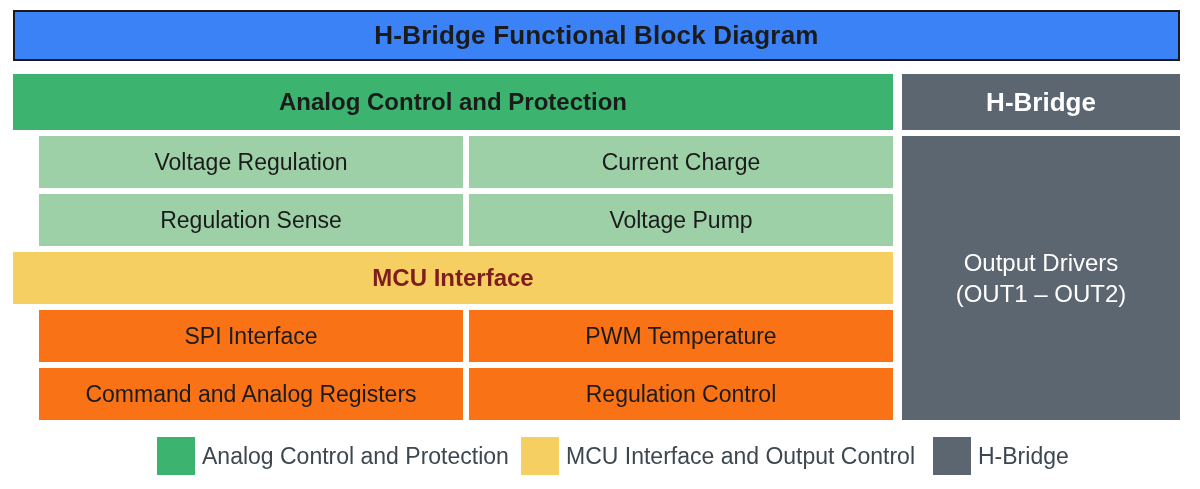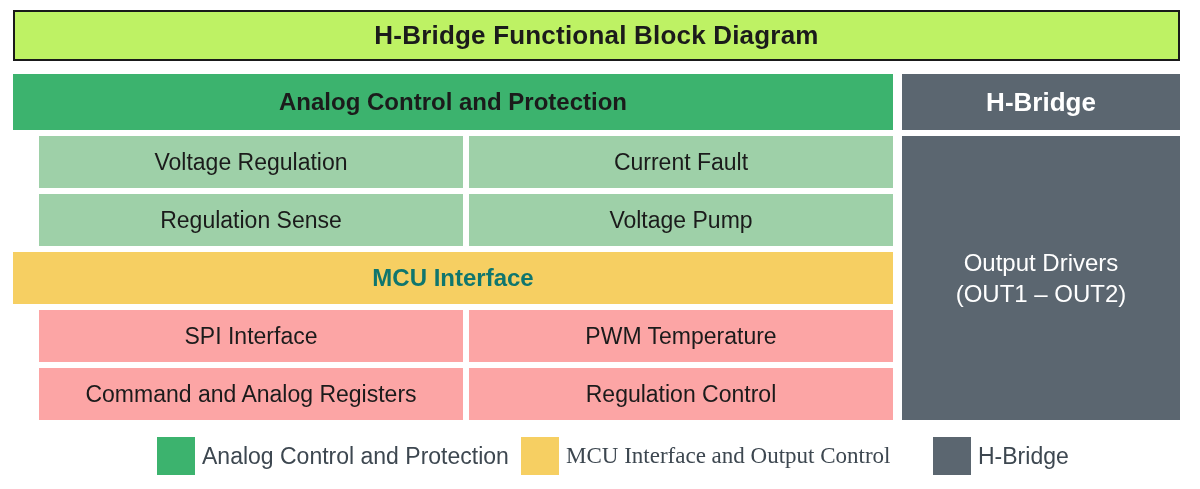--- a/index.html
+++ b/index.html
@@ -17,7 +17,7 @@
     position: absolute; left: 13px; top: 10px;
     width: 1167px; height: 51px;
     border: 2px solid #1a1a1a;
-    background: #bef264;
+    background: #3b82f6;
     display: flex; align-items: center; justify-content: center;
   }
   .title-box span { font-size: 26px; font-weight: bold; letter-spacing: 0.2px; }

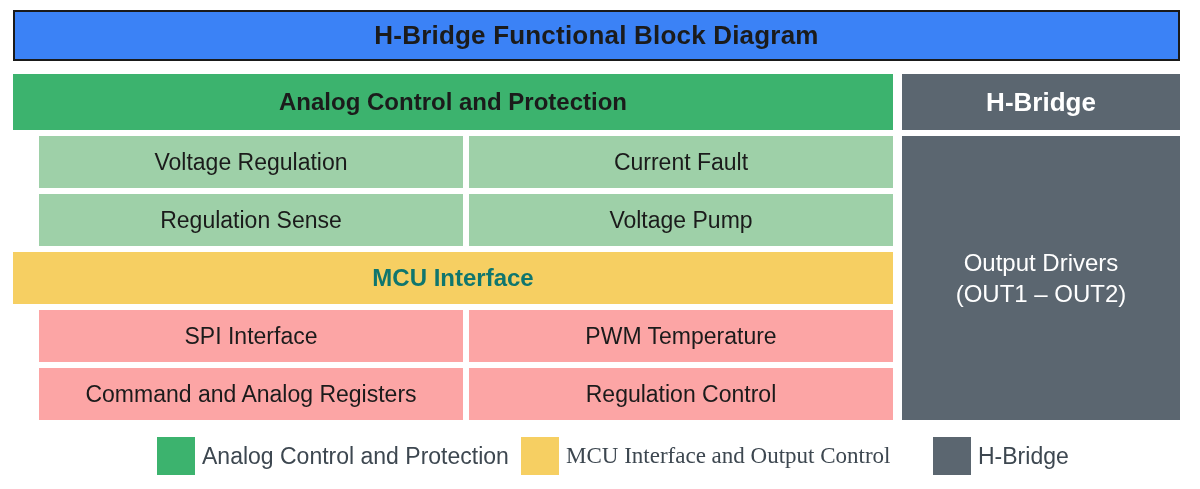--- a/index.html
+++ b/index.html
@@ -90,7 +90,7 @@
 
       <div class="cell-row">
         <div class="cell light-green">Voltage Regulation</div>
-        <div class="cell light-green">Current Fault</div>
+        <div class="cell light-green">Current Charge</div>
       </div>
 
       <div class="cell-row">

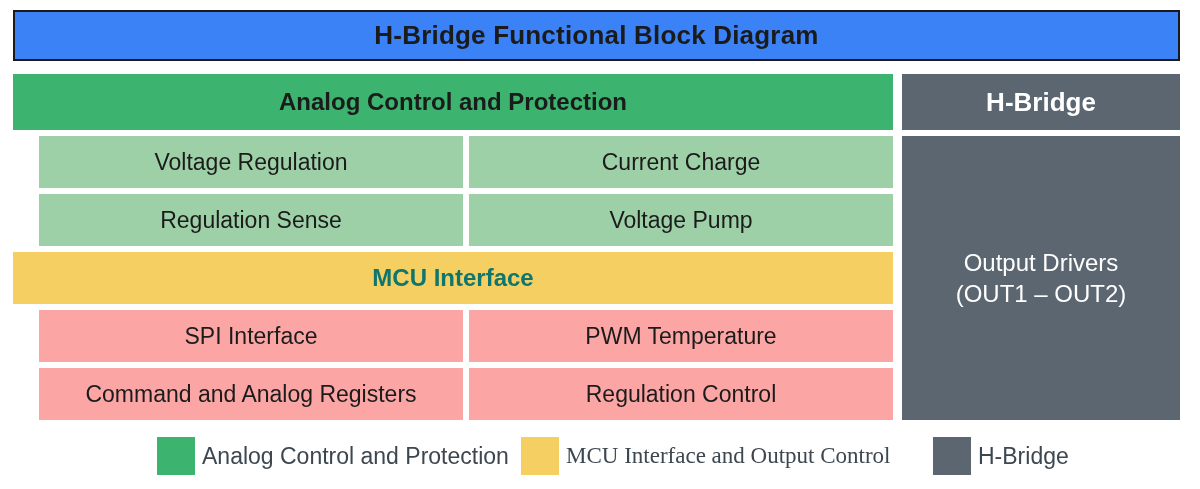--- a/index.html
+++ b/index.html
@@ -38,7 +38,7 @@
     font-size: 24px; font-weight: bold;
   }
   .sec-header.green { background: #3cb36e; color: #1b1b1b; }
-  .sec-header.yellow { background: #f6cf62; color: #0f766e; height: 52px; flex-basis: 52px; }
+  .sec-header.yellow { background: #f6cf62; color: #7f1d1d; height: 52px; flex-basis: 52px; }
   .sec-header.dark { background: #5b6670; color: #ffffff; font-size: 26px; }
 
   .cell-row {

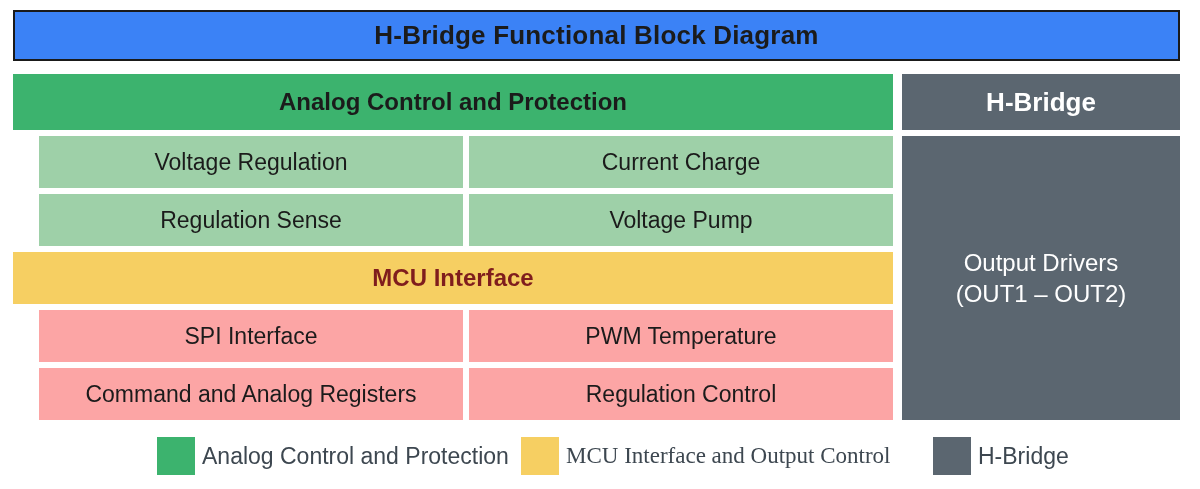--- a/index.html
+++ b/index.html
@@ -50,7 +50,7 @@
     font-size: 23px;
   }
   .cell.light-green { background: #9ed0a8; }
-  .cell.light-yellow { background: #fca5a5; }
+  .cell.light-yellow { background: #f97316; }
 
   .output-block {
     flex: 1 1 auto;

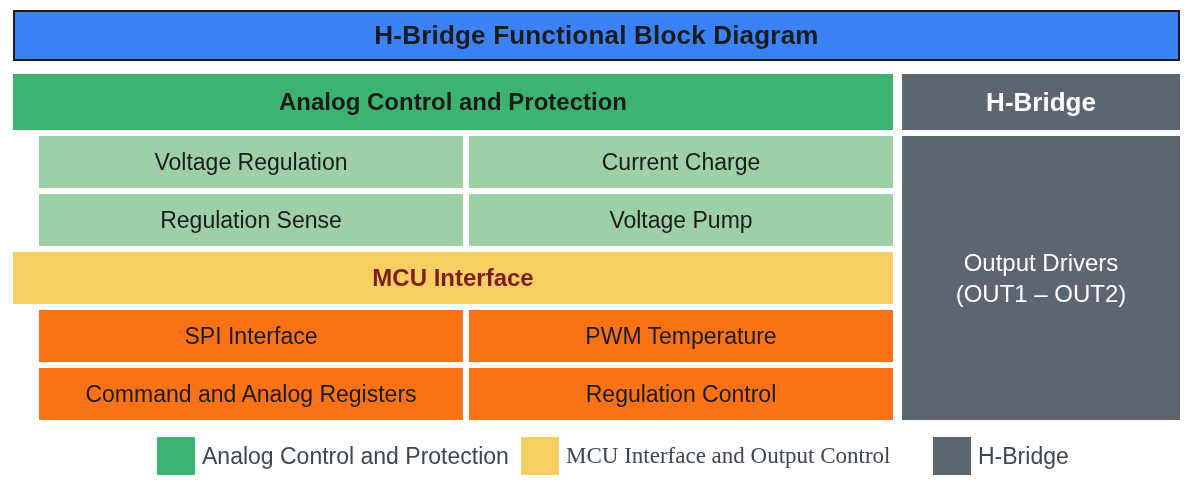--- a/index.html
+++ b/index.html
@@ -71,7 +71,7 @@
   }
   .legend-item .label { font-size: 23px; color: #3d4750; white-space: nowrap; }
   .legend-item.li-0 { left: 157px; }
-  .legend-item.li-1 { left: 521px; font-family: Liberation Serif, serif; }
+  .legend-item.li-1 { left: 521px; }
   .legend-item.li-2 { left: 933px; }
 </style>
 </head>

